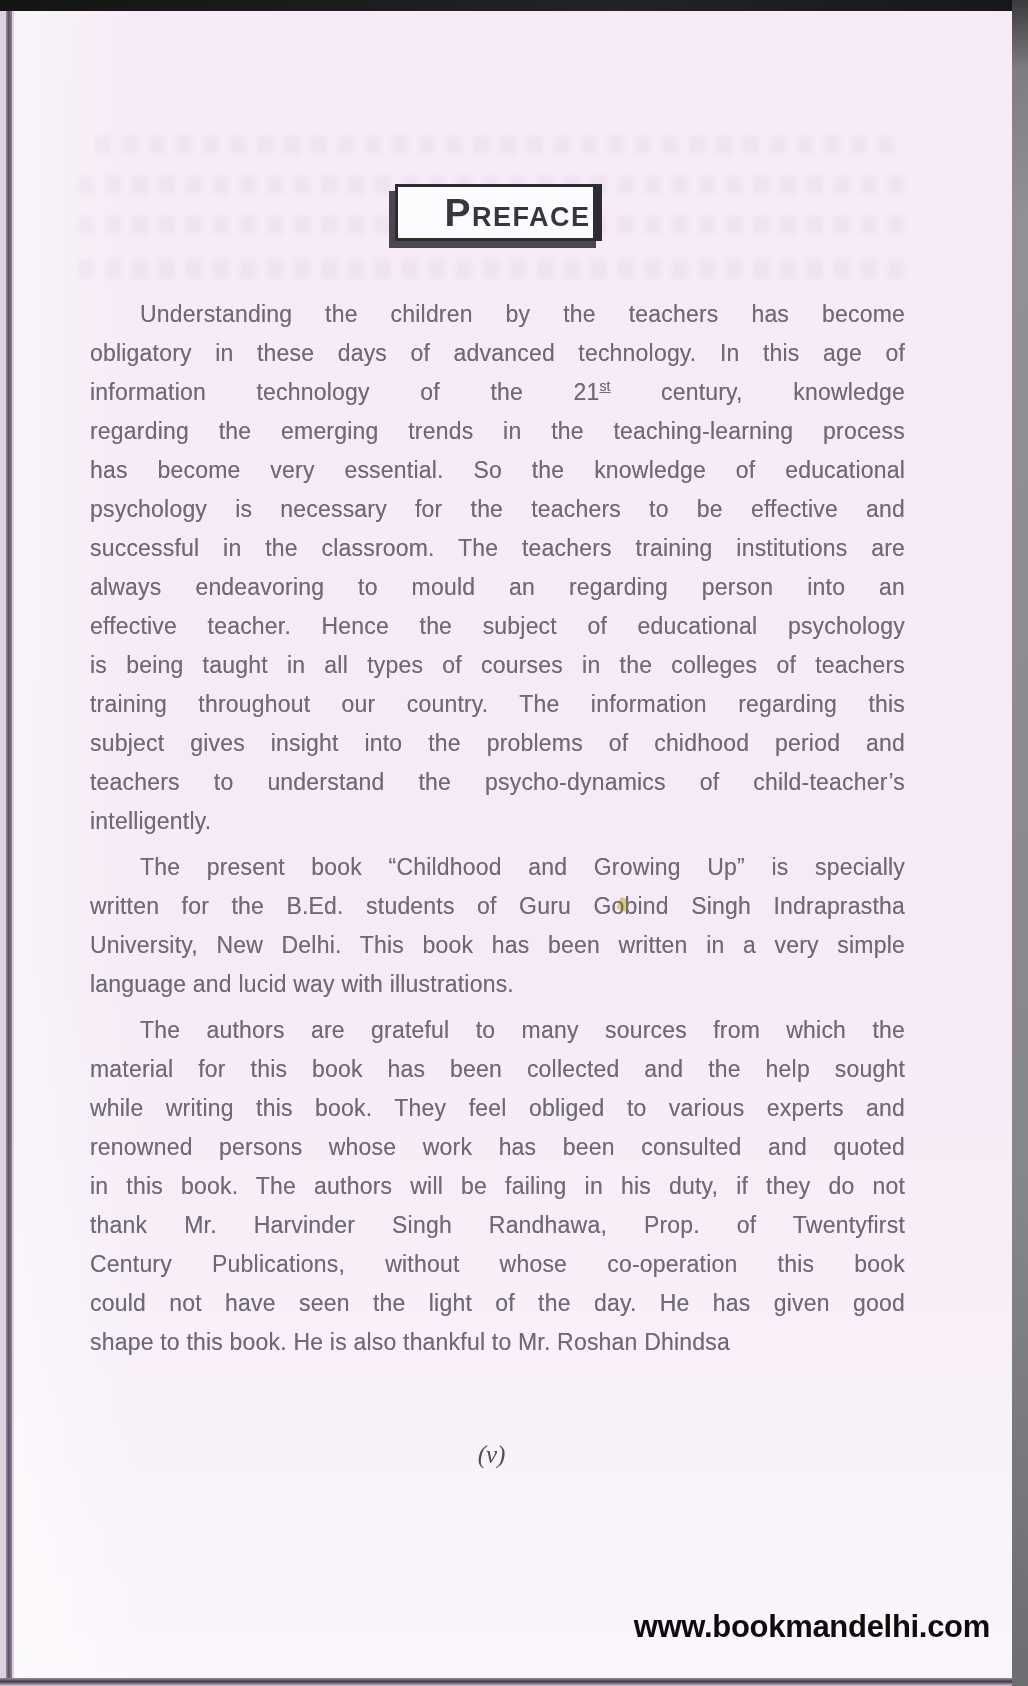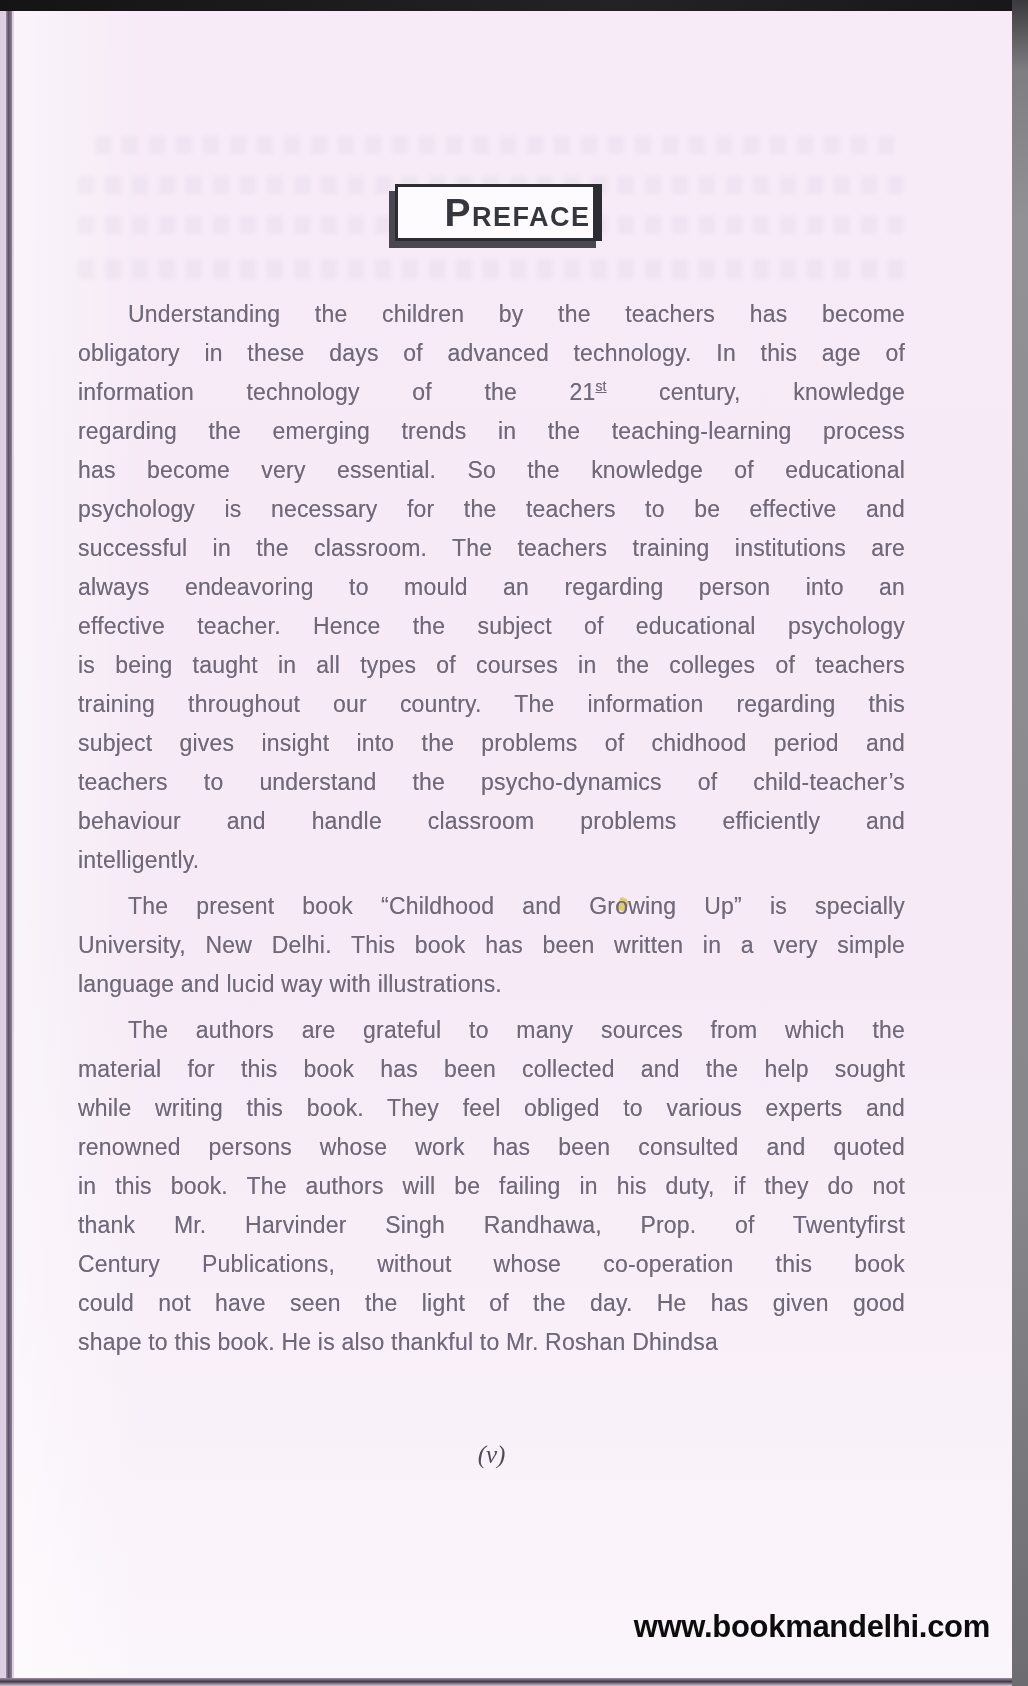--- a/index.html
+++ b/index.html
@@ -50,7 +50,7 @@
     text-shadow:0 0 .6px rgba(110,104,120,.55); z-index:1;
   }
   .paragraph { margin:0 0 7px 0; }
-  .line { text-align:justify; text-align-last:justify; text-justify:inter-word; }
+  .line { text-align:justify; text-align-last:justify; text-justify:inter-word;margin-left:12px; }
   .line.first { text-indent:50px; }
   .line.last  { text-align-last:left; }
   .line sup { font-size:61%; vertical-align:super; line-height:0; text-decoration:underline; letter-spacing:0; }

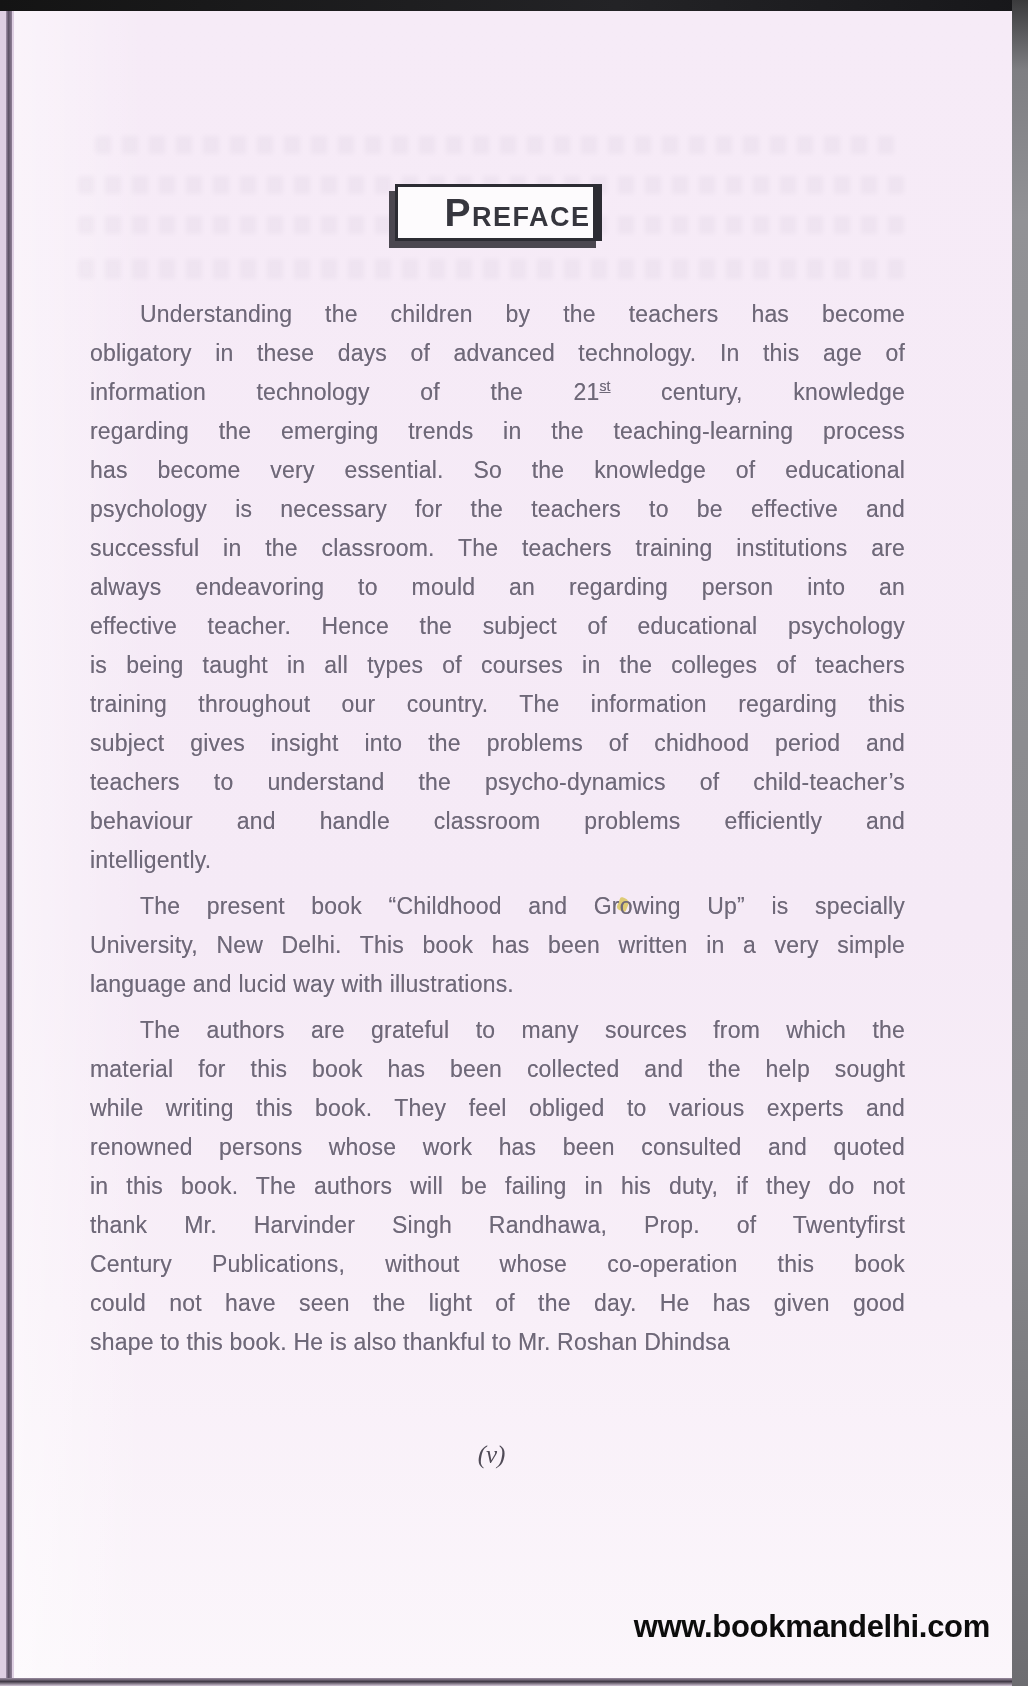--- a/index.html
+++ b/index.html
@@ -93,7 +93,6 @@
           <div class="line">training throughout our country. The information regarding this</div>
           <div class="line">subject gives insight into the problems of chidhood period and</div>
           <div class="line">teachers to understand the psycho-dynamics of child-teacher’s</div>
-          <div class="line">behaviour and handle classroom problems efficiently and</div>
           <div class="line last">intelligently.</div>
         </div>
         <div class="paragraph">

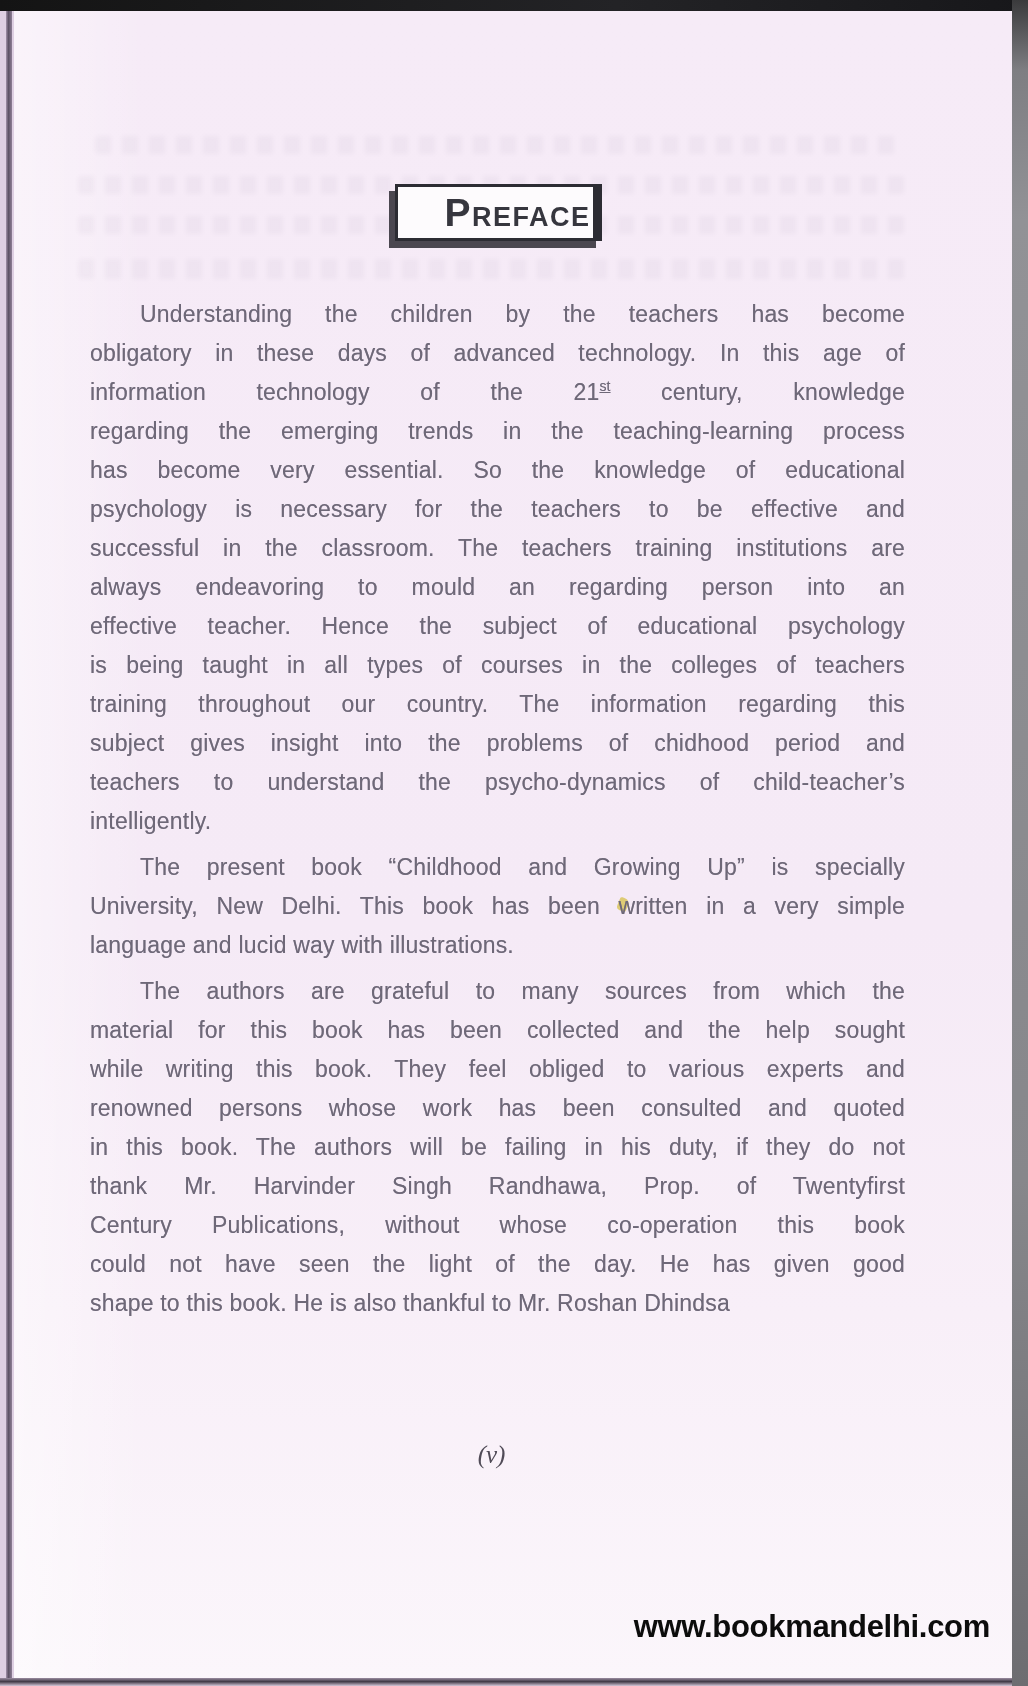--- a/index.html
+++ b/index.html
@@ -97,6 +97,7 @@
         </div>
         <div class="paragraph">
           <div class="line first">The present book “Childhood and Growing Up” is specially</div>
+          <div class="line">written for the B.Ed. students of Guru Gobind Singh Indraprastha</div>
           <div class="line">University, New Delhi.  This book has been written in a very simple</div>
           <div class="line last">language and lucid way with illustrations.</div>
         </div>

